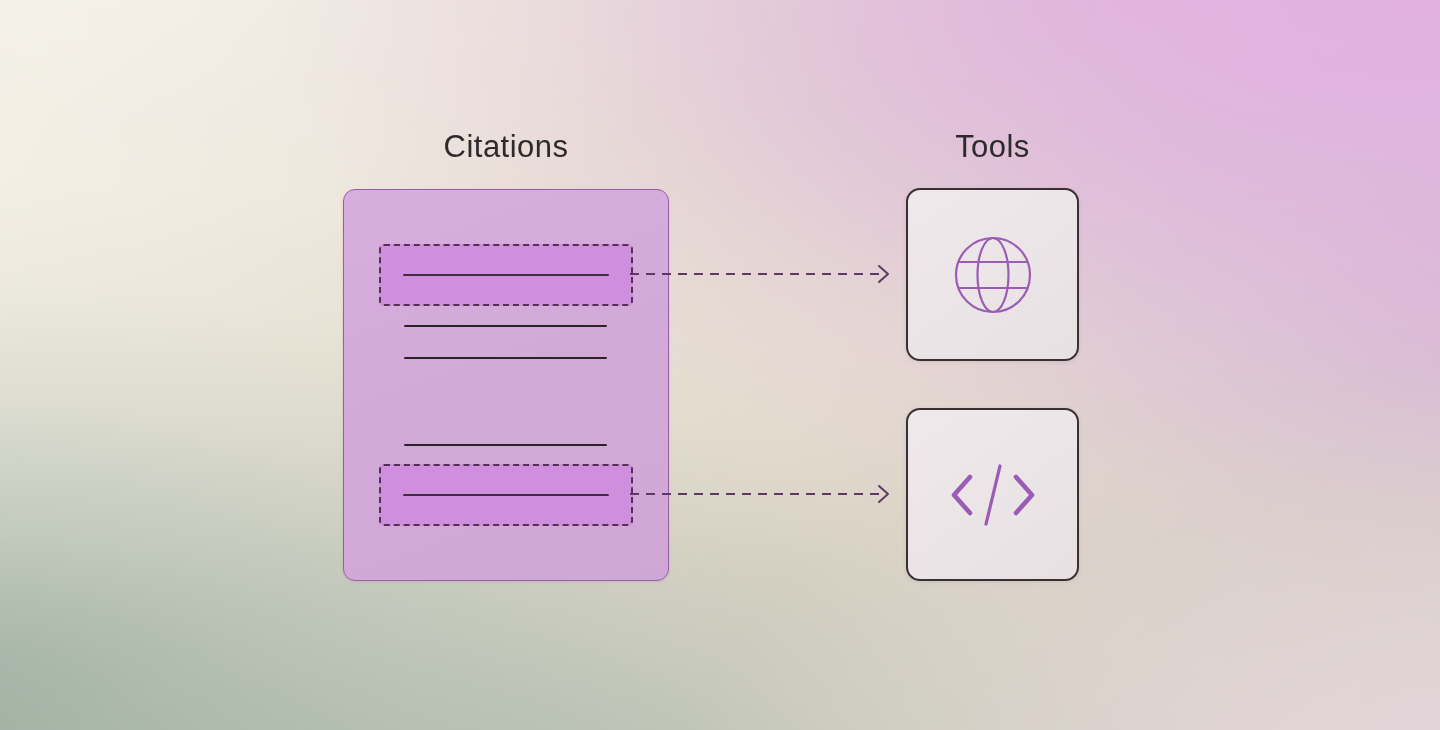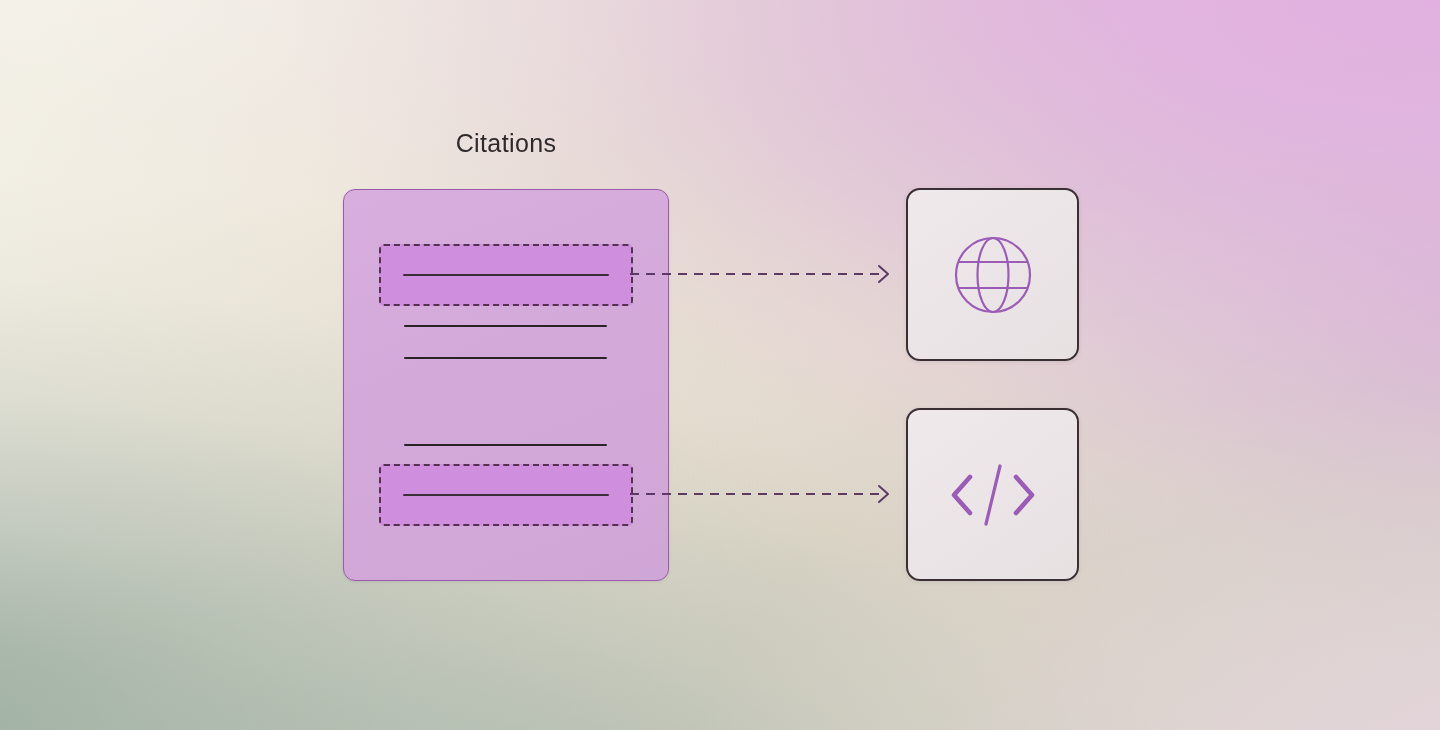--- a/index.html
+++ b/index.html
@@ -99,7 +99,7 @@
   .column-title {
     position: absolute;
     font-family: "Liberation Sans", sans-serif;
-    font-size: 25px;
+    font-size: 31px;
     font-weight: 400;
     letter-spacing: 0.015em;
     color: #2e2a2c;

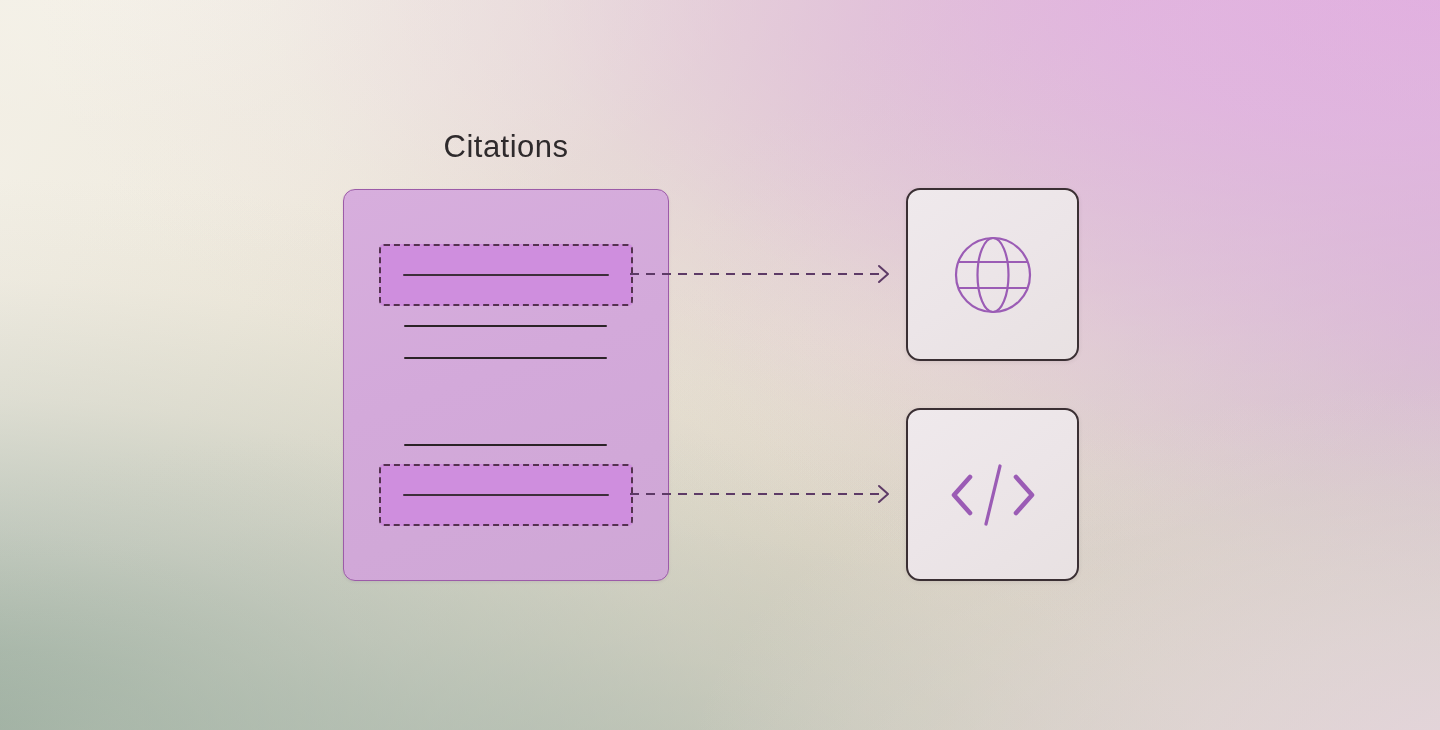--- a/index.html
+++ b/index.html
@@ -197,6 +197,7 @@
 
   <div class="column-title" id="citations-title">Citations</div>
 
+  <div class="column-title" id="tools-title">Tools</div>
 
   <div id="citations-panel">
 

